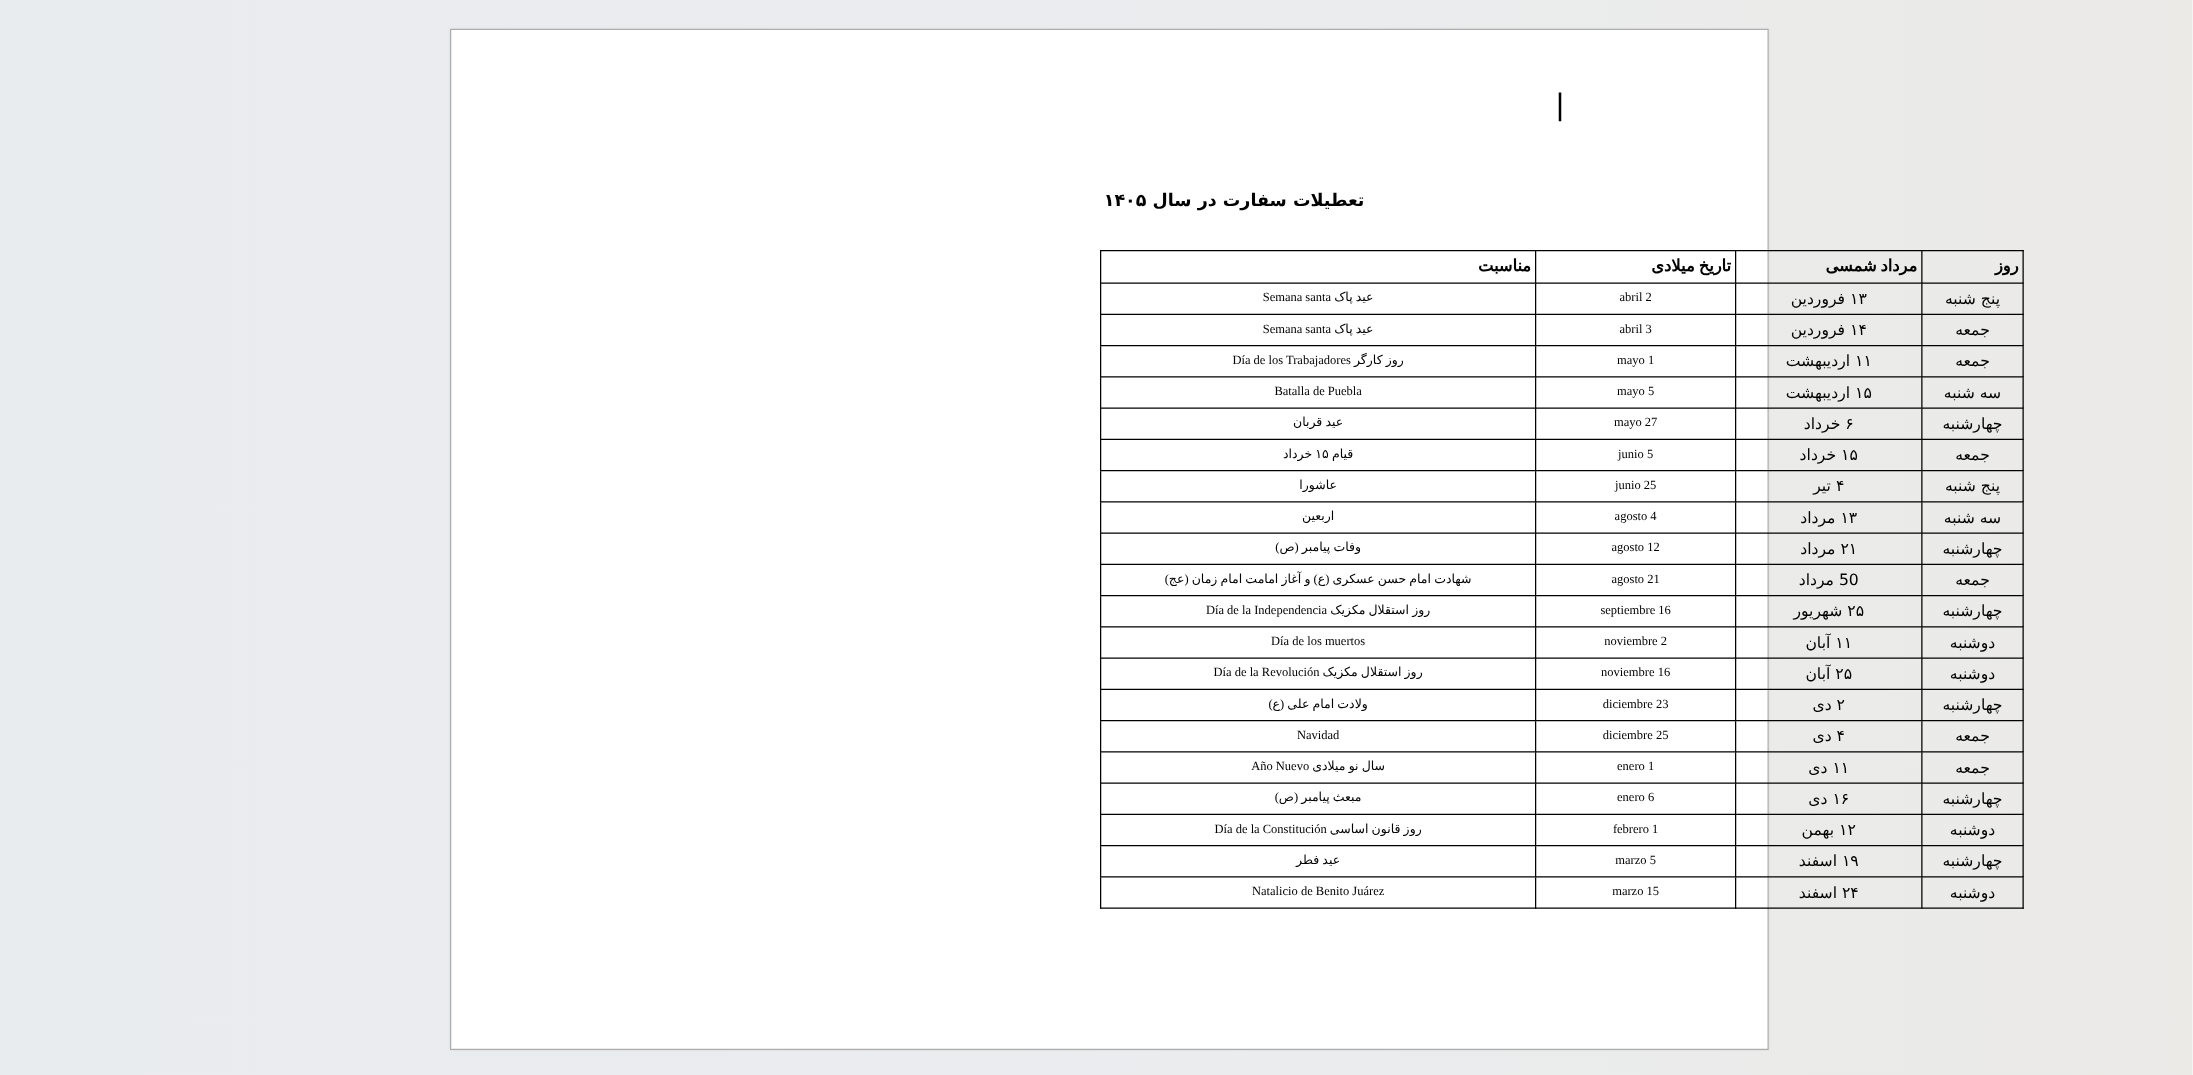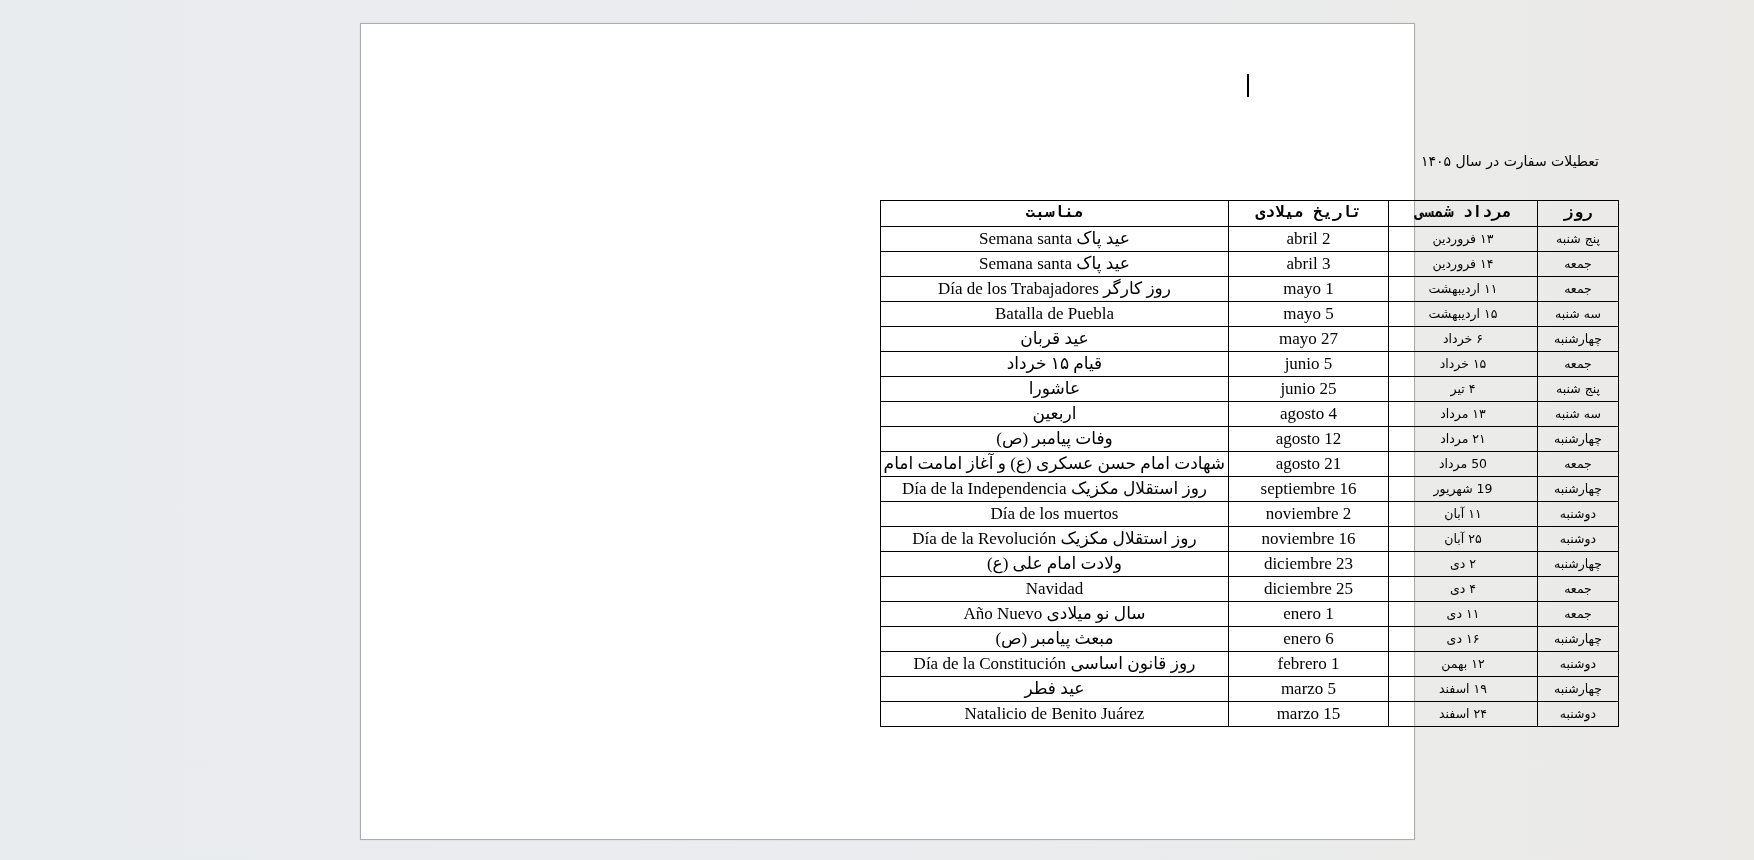--- a/index.html
+++ b/index.html
@@ -20,10 +20,10 @@
     background:#000;
   }
   .doc-title {
-    position:absolute; left:500px; top:126px; width:738px;
-    text-align:right; direction:rtl;
+    position:absolute; left:522px; top:126px; width:738px;
+    text-align:left; direction:rtl;
     font-family:"DejaVu Sans","Liberation Serif",sans-serif;
-    font-weight:normal; font-size:14px; line-height:22px;
+    font-weight:bold; font-size:14px; line-height:22px;
   }
   table.holidays {
     position:absolute; left:519px; top:176px; width:738px;

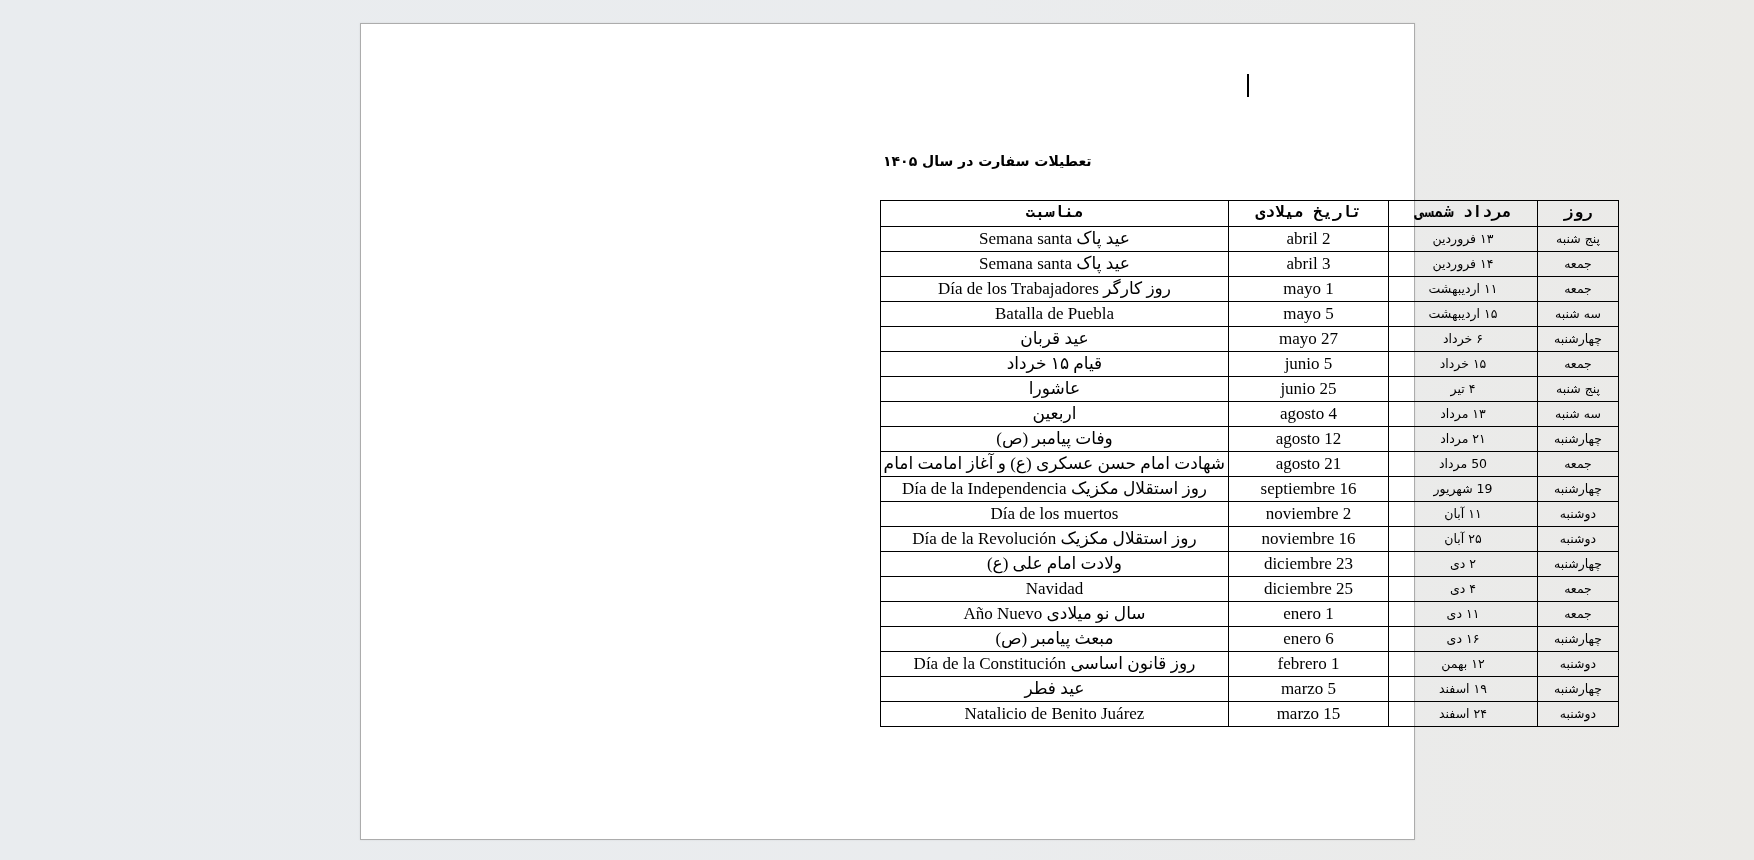--- a/index.html
+++ b/index.html
@@ -39,8 +39,8 @@
     overflow:hidden; white-space:nowrap;
   }
   table.holidays th {
-    font-family:Liberation Mono, monospace;
-    font-weight:bold; font-size:16px; height:26px;
+    font-family:Liberation Serif, serif;
+    font-weight:bold; font-size:13px; height:26px;text-align:right;
   }
   table.holidays td.c-occasion { font-size:17px; }
   table.holidays td.c-gregorian { font-size:17px; }

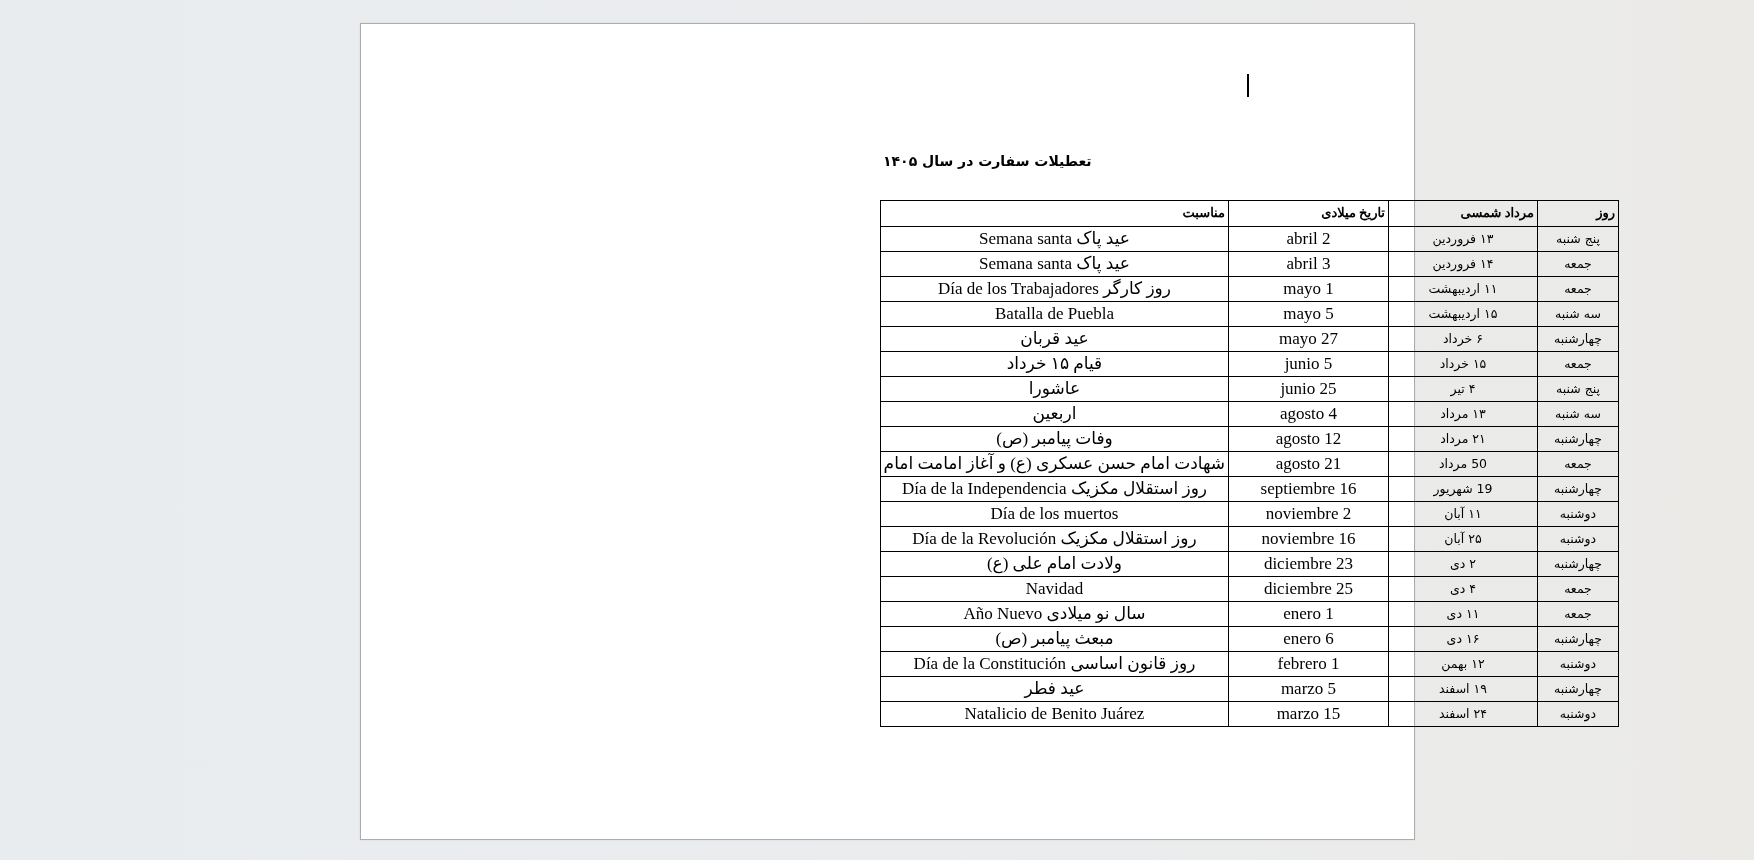--- a/index.html
+++ b/index.html
@@ -42,7 +42,7 @@
     font-family:Liberation Serif, serif;
     font-weight:bold; font-size:13px; height:26px;text-align:right;
   }
-  table.holidays td.c-occasion { font-size:17px; }
+  table.holidays td.c-occasion { font-size:10px; }
   table.holidays td.c-gregorian { font-size:17px; }
   table.holidays td.c-shamsi, table.holidays td.c-day {
     font-family:"DejaVu Sans","Liberation Serif",sans-serif; font-size:12.5px;text-align:center;

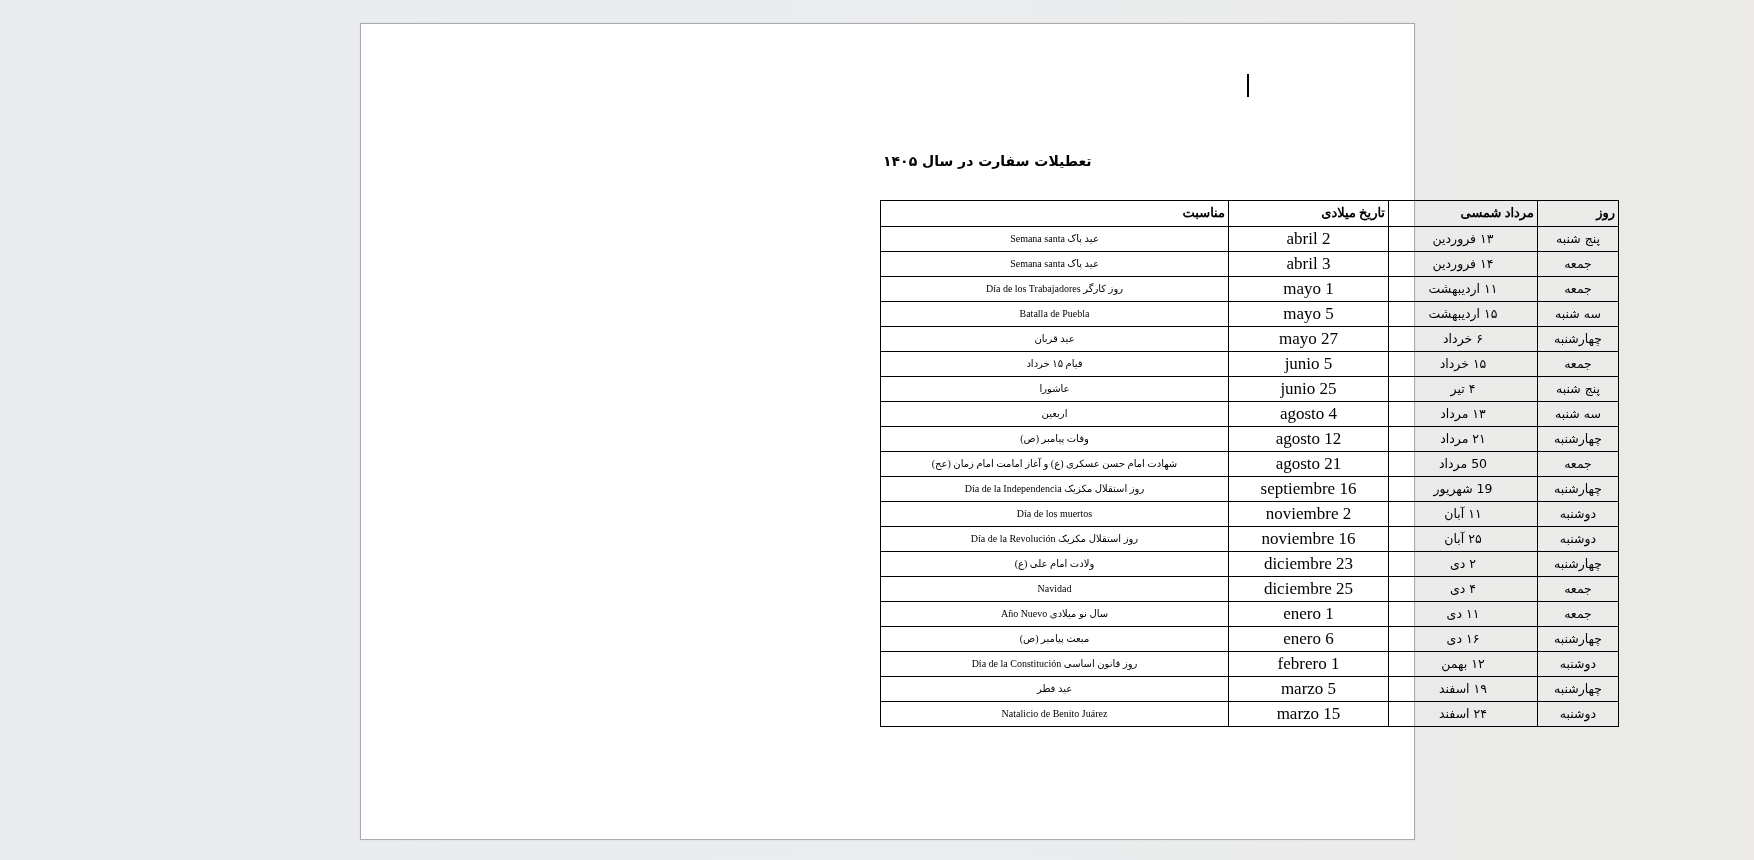--- a/index.html
+++ b/index.html
@@ -43,7 +43,7 @@
     font-weight:bold; font-size:13px; height:26px;text-align:right;
   }
   table.holidays td.c-occasion { font-size:10px; }
-  table.holidays td.c-gregorian { font-size:17px; }
+  table.holidays td.c-gregorian { font-size:10px; }
   table.holidays td.c-shamsi, table.holidays td.c-day {
     font-family:"DejaVu Sans","Liberation Serif",sans-serif; font-size:12.5px;text-align:center;
   }

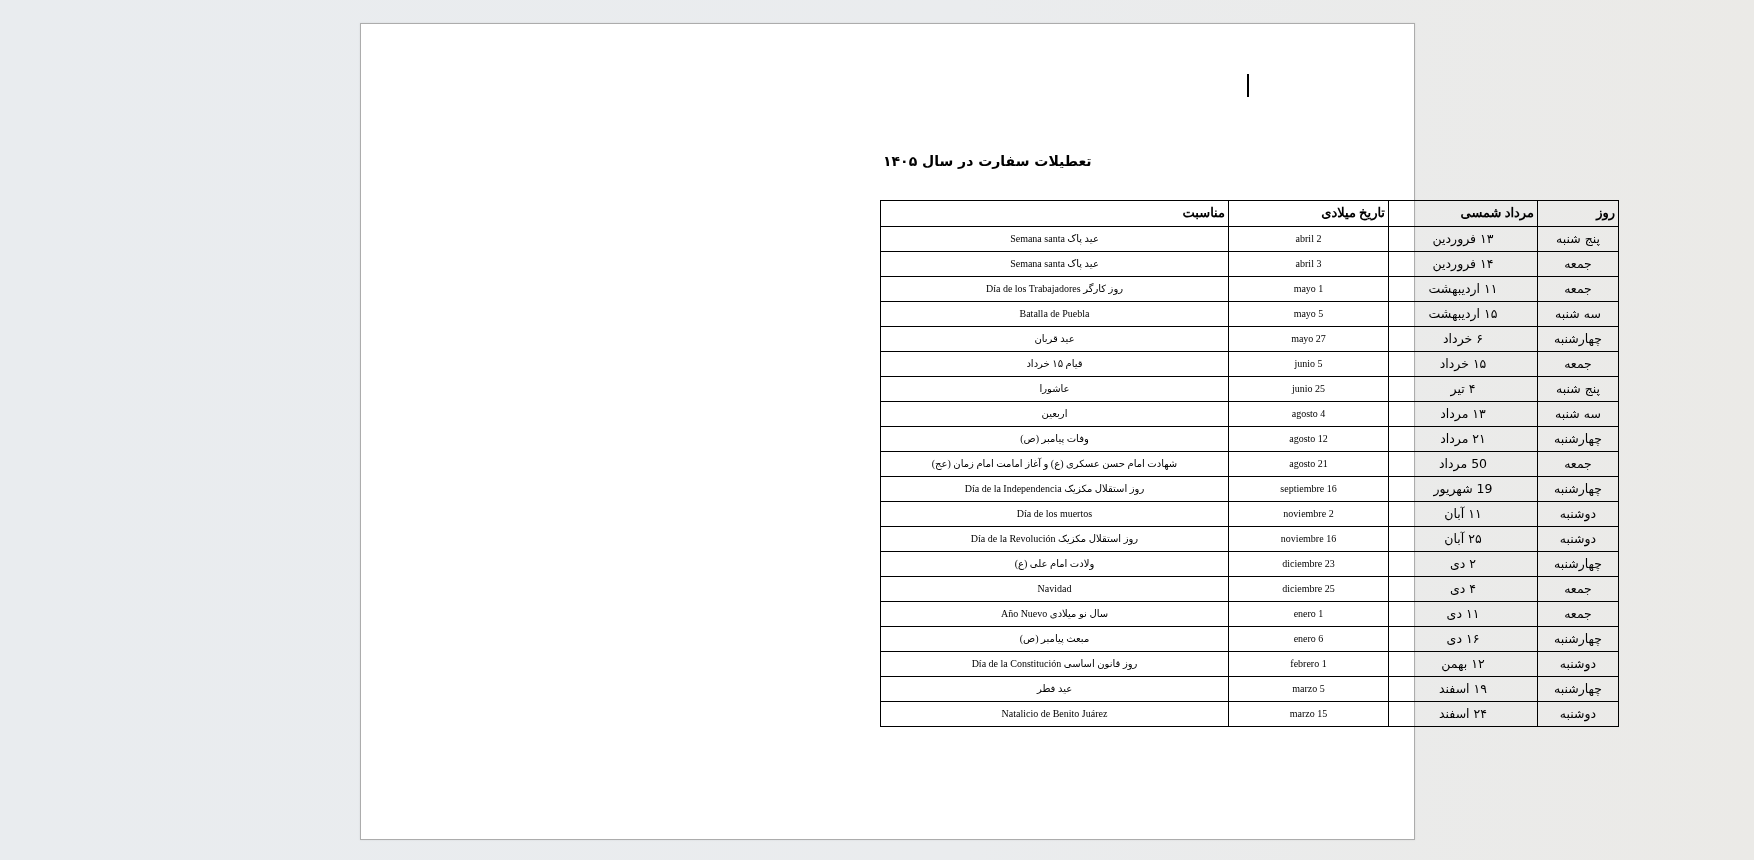--- a/index.html
+++ b/index.html
@@ -134,7 +134,7 @@
         </tr>
         <tr>
           <td class="c-day">چهارشنبه</td>
-          <td class="c-shamsi">19 شهریور</td>
+          <td class="c-shamsi">۲۵ شهریور</td>
           <td class="c-gregorian">16 septiembre</td>
           <td class="c-occasion">روز استقلال مکزیک Día de la Independencia</td>
         </tr>

